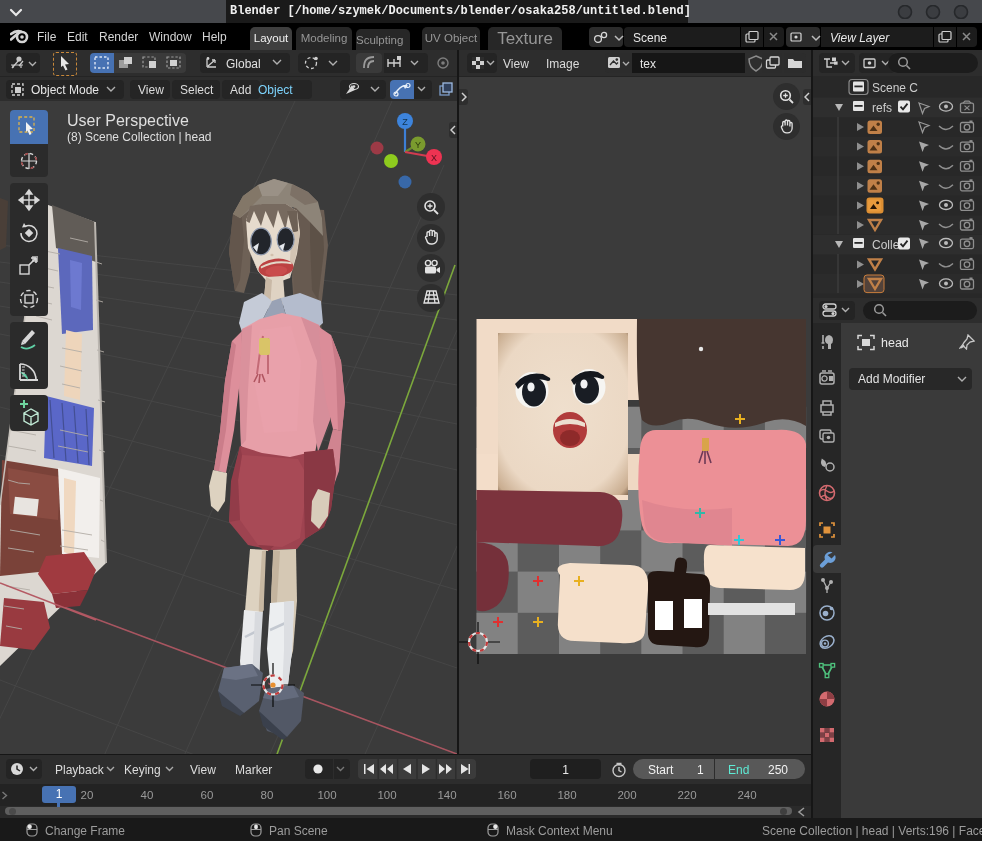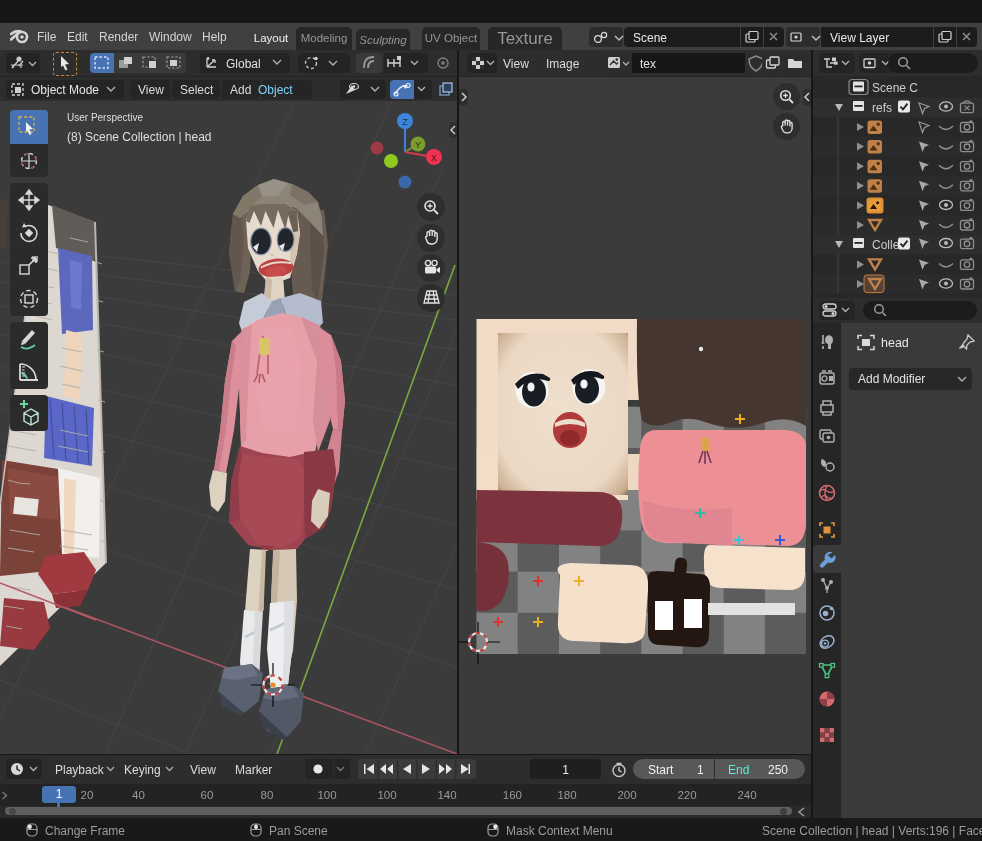--- a/index.html
+++ b/index.html
@@ -11,6 +11,18 @@
 <body>
 <div id="app">
 
+<div class="ab" style="left:0;top:0;width:982px;height:23px;background:#46484c;">
+  <div class="ab" style="left:226px;top:0;width:462px;height:23px;background:#1a1a1a;"></div>
+  <div class="tx" style="left:230px;top:4px;width:454px;text-align:center;font-family:'Liberation Mono',monospace;font-weight:bold;font-size:12px;color:#f0f0f0;">Blender [/home/szymek/Documents/blender/osaka258/untitled.blend]</div>
+  <svg class="ab" style="left:8px;top:6px;" width="16" height="12">
+        <path d="M3 4 L8 9 L13 4" stroke="#e8e8e8" stroke-width="2.2" fill="none" stroke-linecap="round"></path>
+      </svg>
+  <svg class="ab" style="left:896px;top:5px;" width="80" height="14">
+    <circle cx="9" cy="7" r="6.5" fill="#3b3d41" stroke="#26282b" stroke-width="1.6"></circle>
+    <circle cx="37" cy="7" r="6.5" fill="#3b3d41" stroke="#26282b" stroke-width="1.6"></circle>
+    <circle cx="65" cy="7" r="6.5" fill="#3b3d41" stroke="#26282b" stroke-width="1.6"></circle>
+  </svg>
+</div>
 
 <div class="ab" style="left:0;top:23px;width:982px;height:27px;background:#404040;">
   <svg class="ab" style="left:10px;top:4px;" width="20" height="18" viewBox="0 0 20 18">

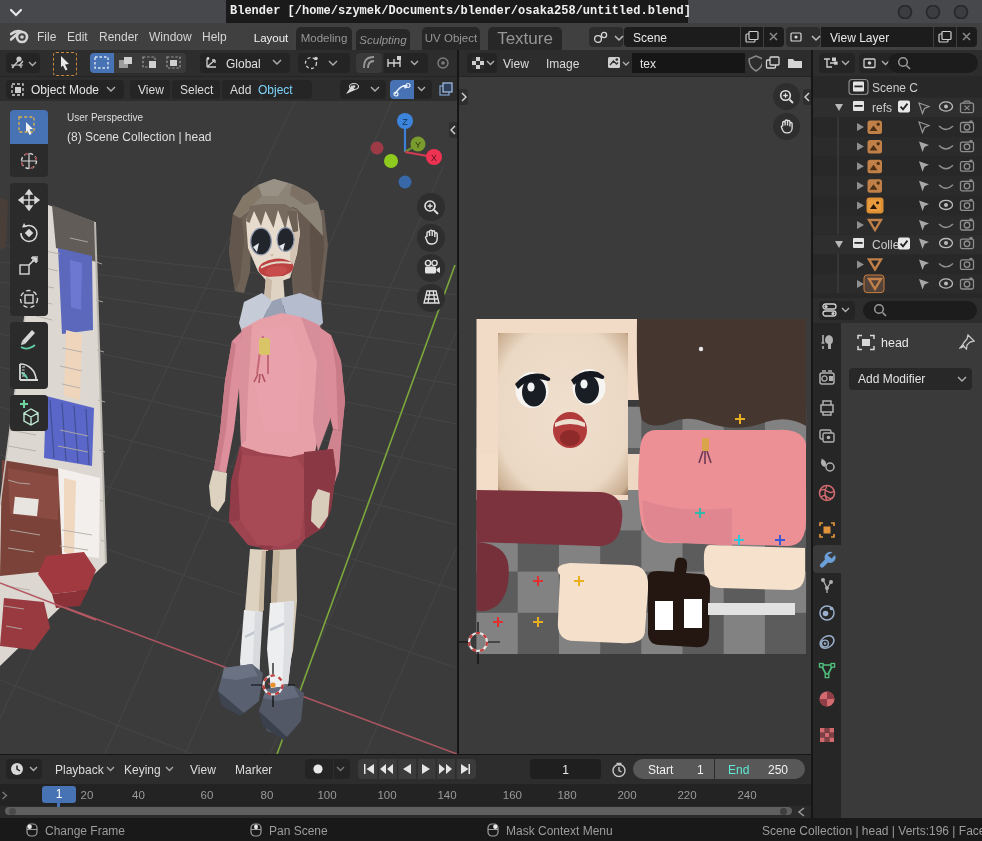--- a/index.html
+++ b/index.html
@@ -24,7 +24,7 @@
   </svg>
 </div>
 
-<div class="ab" style="left:0;top:23px;width:982px;height:27px;background:#404040;">
+<div class="ab" style="left:0;top:23px;width:982px;height:27px;background:#000000;">
   <svg class="ab" style="left:10px;top:4px;" width="20" height="18" viewBox="0 0 20 18">
     <circle cx="12" cy="10" r="5" fill="none" stroke="#d4d4d4" stroke-width="2.6"></circle>
     <circle cx="12" cy="10" r="1.8" fill="#d4d4d4"></circle>

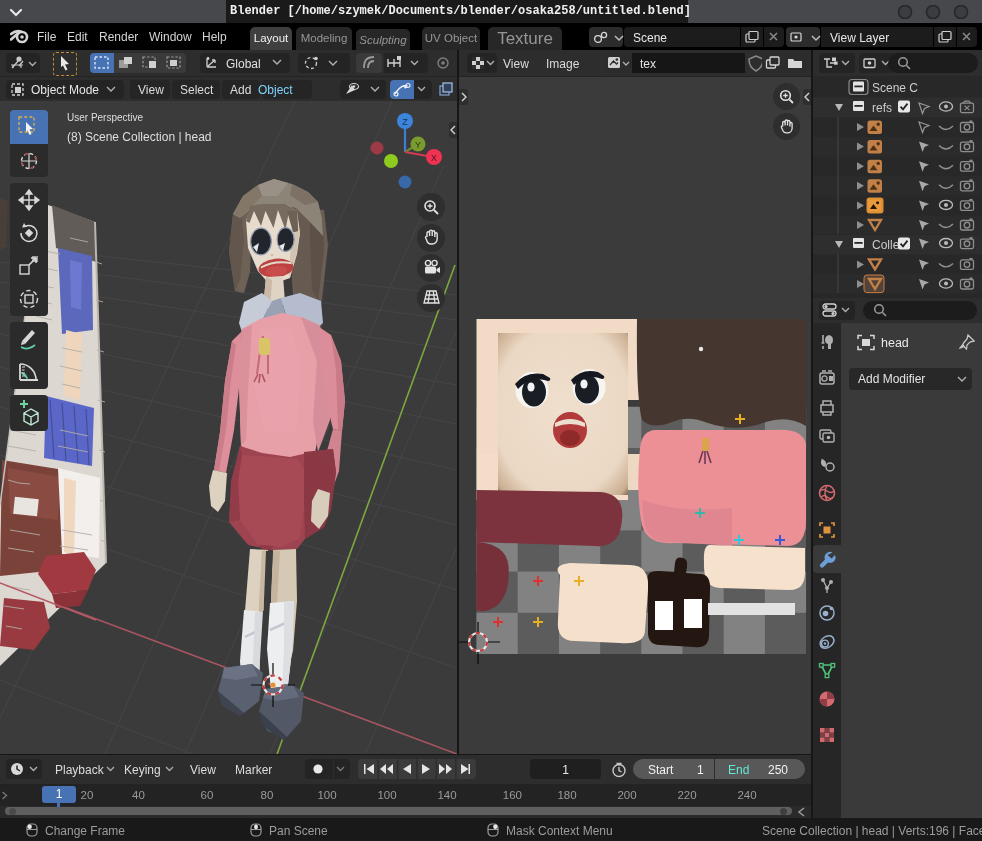--- a/index.html
+++ b/index.html
@@ -39,7 +39,7 @@
 
   <div class="ab" style="left:250px;top:4px;width:42px;height:31px;background:#3f3f3f;border-radius:5px 5px 0 0;text-align:center;line-height:23px;color:#f2f2f2;font-size:11.5px;">Layout</div>
   <div class="ab" style="left:296px;top:4px;width:56px;height:23px;background:#272727;border-radius:5px 5px 0 0;text-align:center;line-height:23px;color:#969696;font-size:11.5px;">Modeling</div>
-  <div class="ab" style="left:356px;top:6px;width:54px;height:23px;background:#272727;border-radius:5px 5px 0 0;text-align:center;line-height:23px;color:#969696;font-size:11.5px;font-style:italic;">Sculpting</div>
+  <div class="ab" style="left:356px;top:6px;width:54px;height:23px;background:#272727;border-radius:5px 5px 0 0;text-align:left;line-height:23px;color:#969696;font-size:11.5px;">Sculpting</div>
   <div class="ab" style="left:422px;top:4px;width:58px;height:23px;background:#272727;border-radius:5px 5px 0 0;text-align:center;line-height:23px;color:#969696;font-size:11.5px;">UV Object</div>
   <div class="ab" style="left:488px;top:4px;width:74px;height:23px;background:#272727;border-radius:5px 5px 0 0;text-align:center;line-height:23px;color:#969696;font-size:17px;">Texture Paint</div>
 

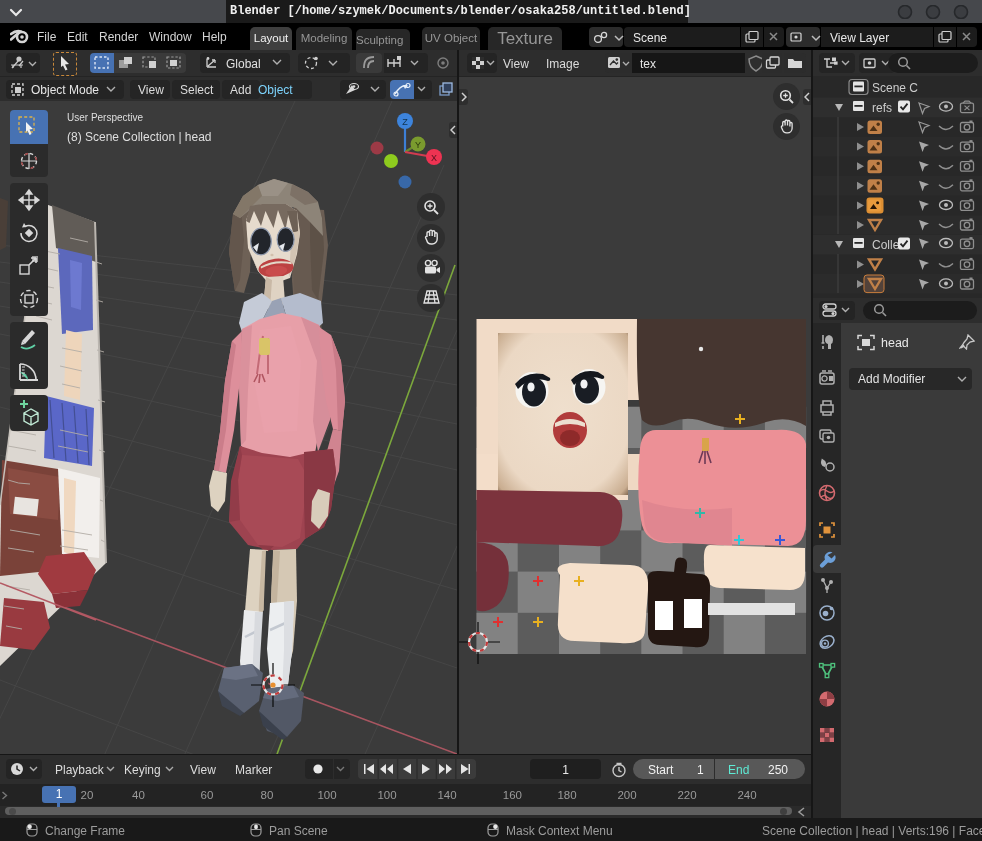--- a/index.html
+++ b/index.html
@@ -68,7 +68,7 @@
     <path d="M23 6 l4 4 l4 -4" stroke="#bdbdbd" stroke-width="1.5" fill="none"></path>
   </svg>
   <div class="ab" style="left:821px;top:4px;width:112px;height:20px;background:#1c1c1c;"></div>
-    <div class="tx" style="left:830px;top:8px;color:#e8e8e8;">View Layer</div>
+    <div class="tx" style="left:830px;top:8px;color:#e8e8e8;font-style:italic;">View Layer</div>
   <div class="ab" style="left:934px;top:4px;width:22px;height:20px;background:#1c1c1c;"></div>
   <svg class="ab" style="left:937px;top:7px;" width="16" height="14">
         <rect x="2" y="4" width="9" height="8" rx="1" fill="none" stroke="#cfcfcf" stroke-width="1.2"></rect>

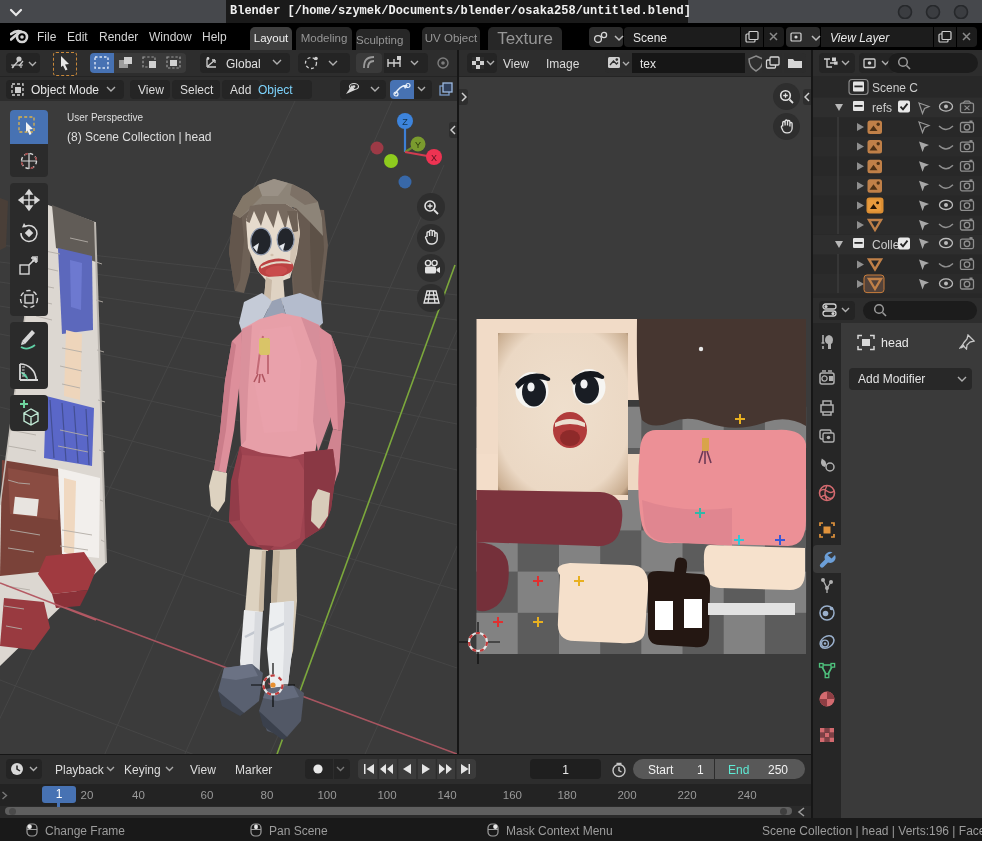--- a/index.html
+++ b/index.html
@@ -341,7 +341,7 @@
   </div>
   <div id="vpoverlay">
 
-    <div class="tx" style="left:67px;top:62px;color:#dfdfdf;font-size:10px;">User Perspective</div>
+    <div class="tx" style="left:67px;top:62px;color:#dfdfdf;font-size:16px;">User Perspective</div>
     <div class="tx" style="left:67px;top:80px;color:#dfdfdf;font-size:12px;">(8) Scene Collection | head</div>
 
     <div class="ab" style="left:10px;top:60px;width:38px;height:34px;background:#4772b3;border-radius:4px 4px 0 0;"></div>

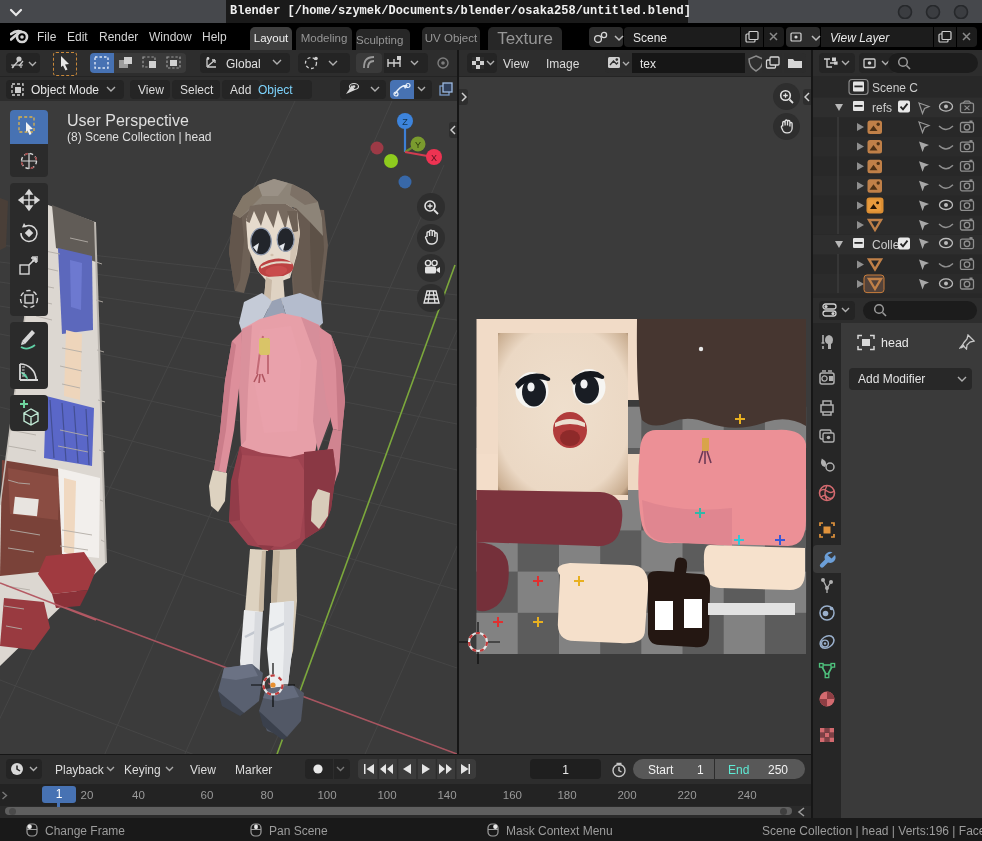--- a/index.html
+++ b/index.html
@@ -927,7 +927,7 @@
     <div class="ab" style="left:42px;top:31px;width:34px;height:17px;background:#4772b3;border-radius:3px;text-align:center;line-height:17px;color:#fff;">1</div>
     <div class="ab" style="left:72px;top:34px;color:#9a9a9a;font-size:11.5px;">
       <span class="ab" style="left:0px;width:30px;text-align:center;">20</span>
-          <span class="ab" style="left:60px;width:30px;text-align:left;">40</span>
+          <span class="ab" style="left:60px;width:30px;text-align:center;">40</span>
           <span class="ab" style="left:120px;width:30px;text-align:center;">60</span>
           <span class="ab" style="left:180px;width:30px;text-align:center;">80</span>
           <span class="ab" style="left:240px;width:30px;text-align:center;">100</span>

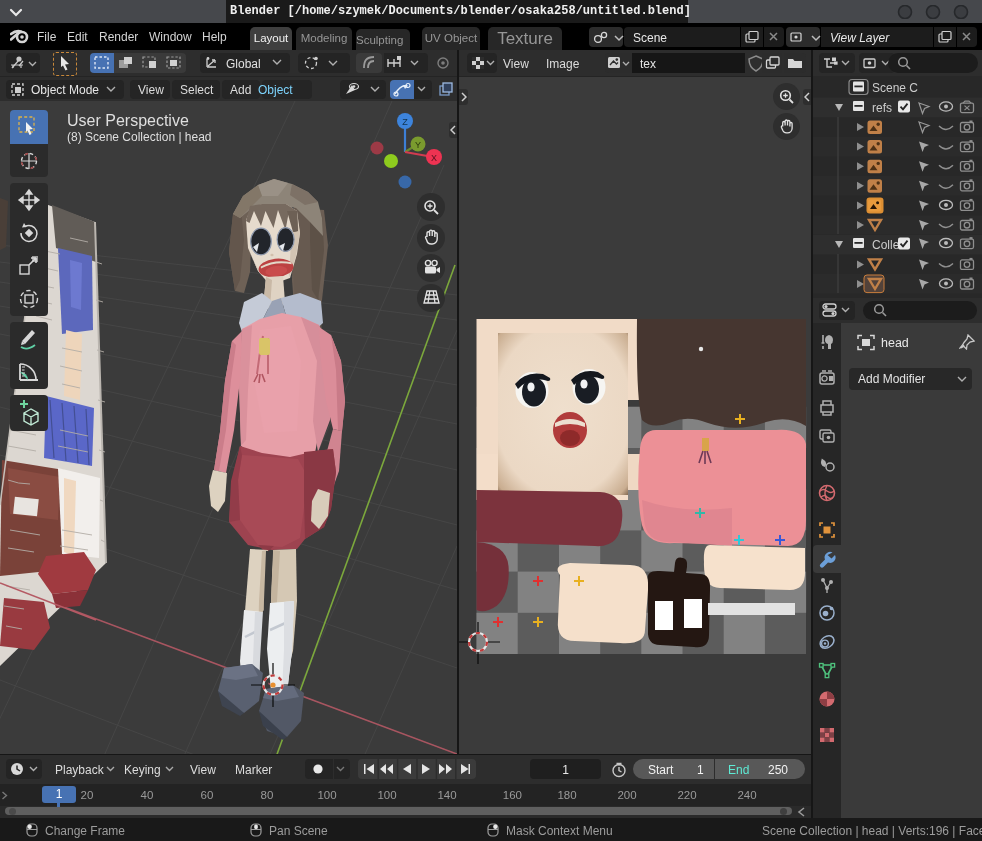--- a/index.html
+++ b/index.html
@@ -933,7 +933,7 @@
           <span class="ab" style="left:240px;width:30px;text-align:center;">100</span>
           <span class="ab" style="left:300px;width:30px;text-align:center;">100</span>
           <span class="ab" style="left:360px;width:30px;text-align:center;">140</span>
-          <span class="ab" style="left:420px;width:30px;text-align:right;">160</span>
+          <span class="ab" style="left:420px;width:30px;text-align:center;">160</span>
           <span class="ab" style="left:480px;width:30px;text-align:center;">180</span>
           <span class="ab" style="left:540px;width:30px;text-align:center;">200</span>
           <span class="ab" style="left:600px;width:30px;text-align:center;">220</span>

